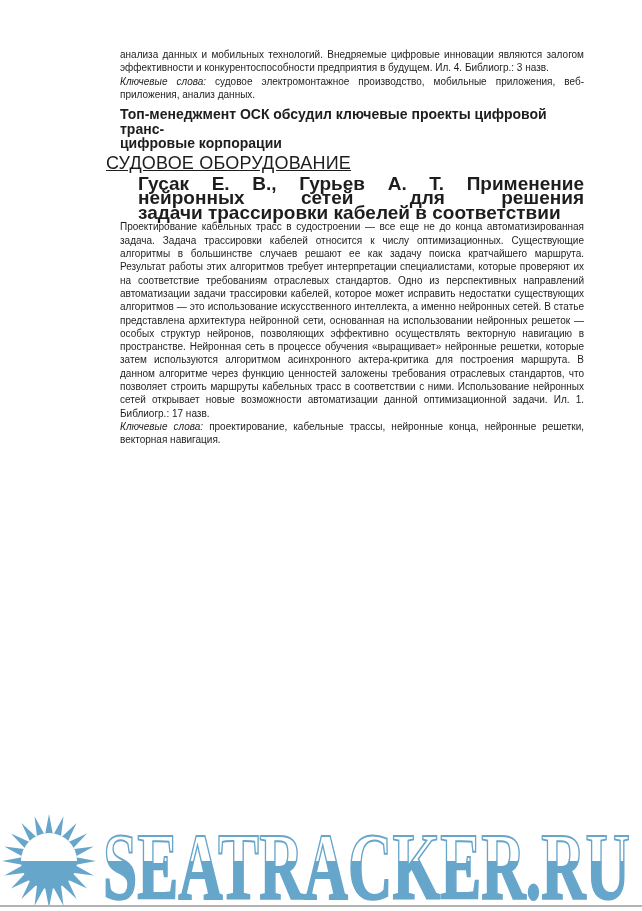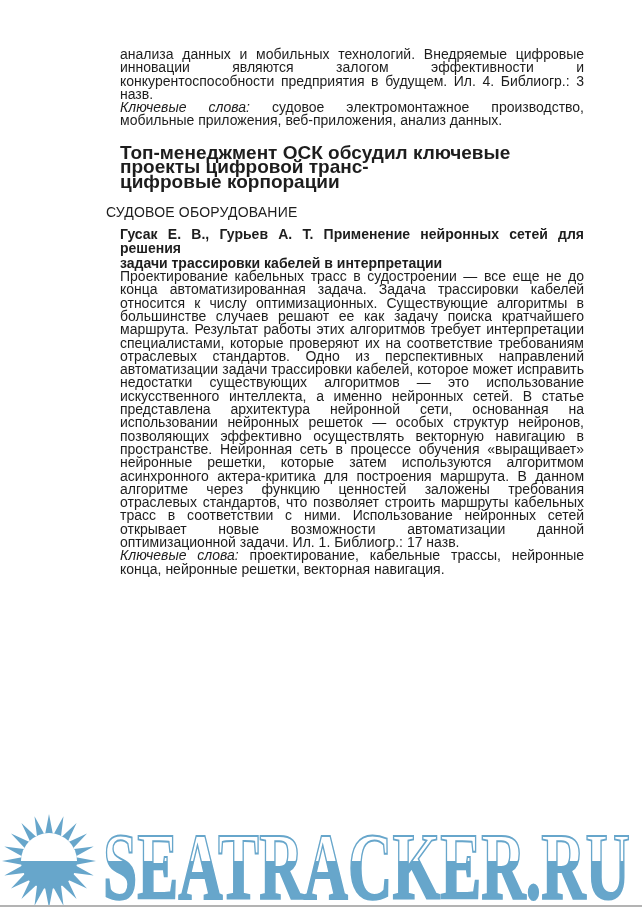--- a/index.html
+++ b/index.html
@@ -9,7 +9,7 @@
   }
   .content { position:absolute; top:48px; left:120px; width:464px; }
   p.body {
-    margin:0; font-size:14px; line-height:13.3px;
+    margin:0; font-size:10px; line-height:13.3px;
     text-align:justify; text-align-last:left;
   }
   .kw-label { font-style:italic; }

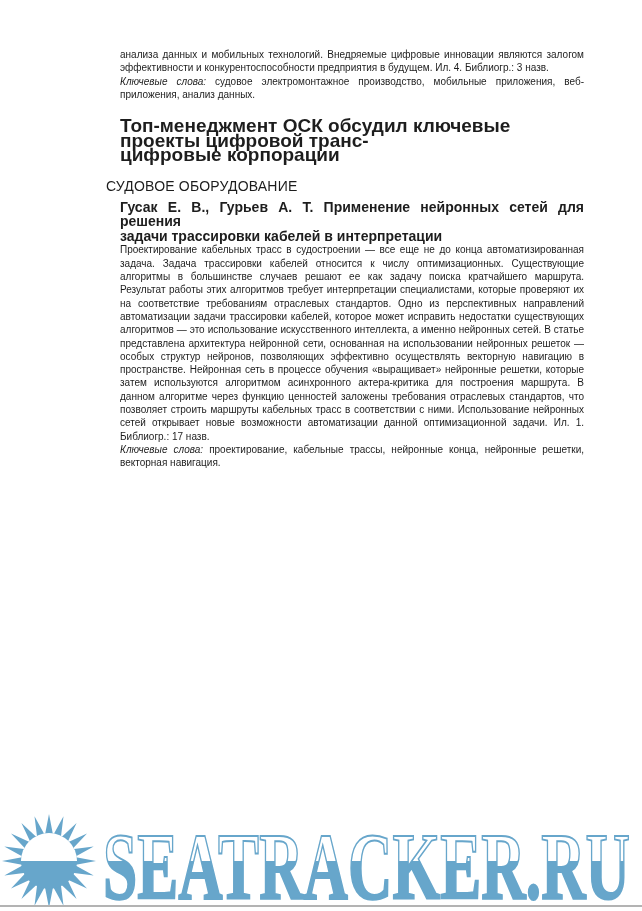--- a/index.html
+++ b/index.html
@@ -13,7 +13,7 @@
     text-align:justify; text-align-last:left;
   }
   .kw-label { font-style:italic; }
-  .news-title { margin:18px 0 0 0; font-size:19px; line-height:14.5px; font-weight:bold; }
+  .news-title { margin:6px 0 0 0; font-size:14px; line-height:14.5px; font-weight:bold; }
   .news-title .line { display:block; }
   .section-heading {
     margin:17px 0 0 -14px; font-size:14px; line-height:13.3px;

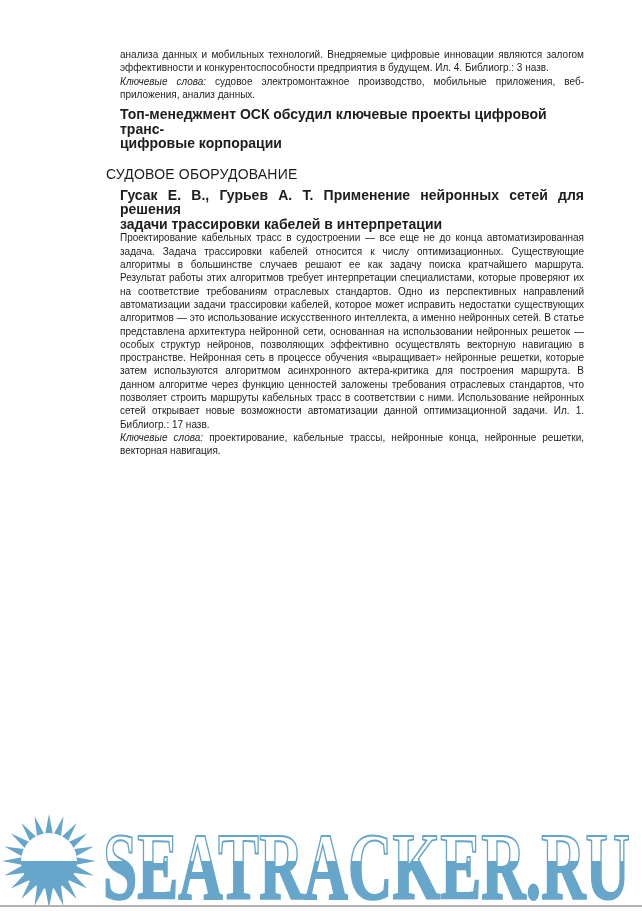--- a/index.html
+++ b/index.html
@@ -16,8 +16,8 @@
   .news-title { margin:6px 0 0 0; font-size:14px; line-height:14.5px; font-weight:bold; }
   .news-title .line { display:block; }
   .section-heading {
-    margin:17px 0 0 -14px; font-size:14px; line-height:13.3px;
-    font-weight:normal; letter-spacing:0.2px;
+    margin:6px 0 0 -14px; font-size:18px; line-height:13.3px;
+    font-weight:normal; letter-spacing:0.2px;text-decoration:underline;
   }
   .article-title { margin:7px 0 0 0; font-size:14px; line-height:14.5px; font-weight:bold; }
   .article-title .line { display:block; }

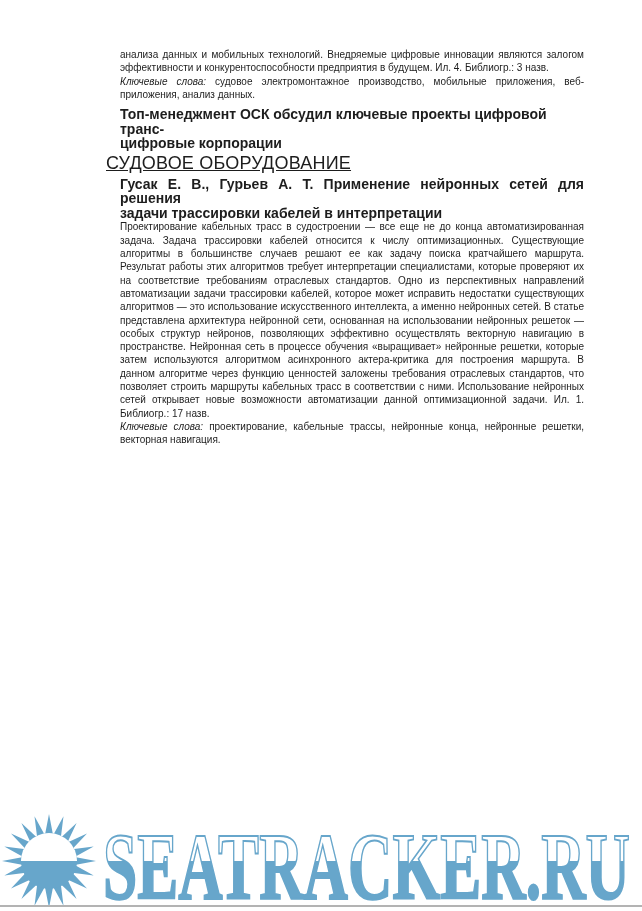--- a/index.html
+++ b/index.html
@@ -19,7 +19,7 @@
     margin:6px 0 0 -14px; font-size:18px; line-height:13.3px;
     font-weight:normal; letter-spacing:0.2px;text-decoration:underline;
   }
-  .article-title { margin:7px 0 0 0; font-size:14px; line-height:14.5px; font-weight:bold; }
+  .article-title { margin:7px 0 0 18px; font-size:19px; line-height:14.5px; font-weight:bold; }
   .article-title .line { display:block; }
   .article-title .line.jfull { text-align:justify; text-align-last:justify; }
   .watermark { position:absolute; left:0; top:812px; width:642px; height:95px; }

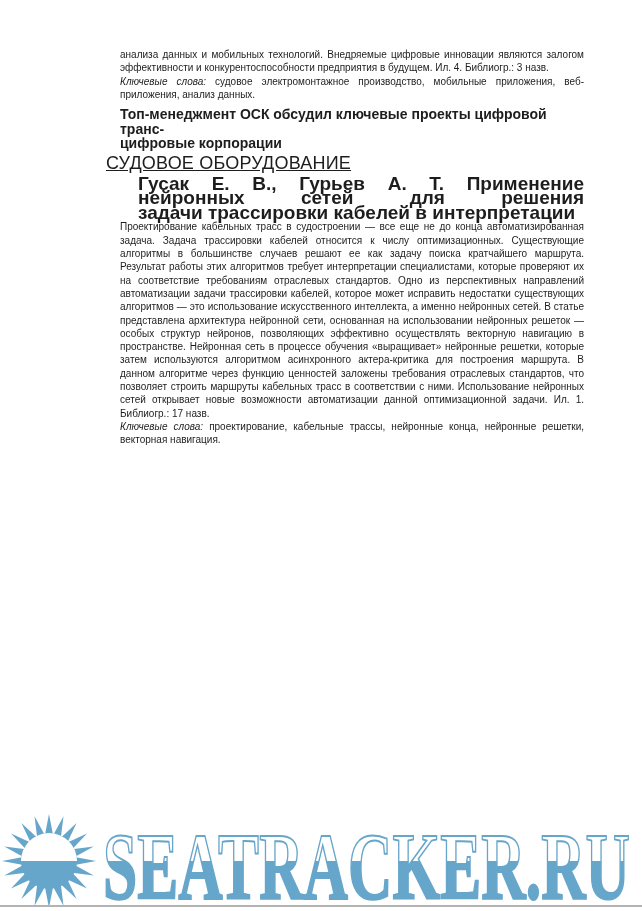--- a/index.html
+++ b/index.html
@@ -48,7 +48,7 @@
 
     <h3 class="article-title">
       <span class="line jfull">Гусак Е. В., Гурьев А. Т. Применение нейронных сетей для решения</span>
-      <span class="line">задачи трассировки кабелей в интерпретации</span>
+      <span class="line">задачи трассировки кабелей в соответствии</span>
     </h3>
 
     <p class="body">Проектирование кабельных трасс в судостроении — все еще не до конца автоматизированная задача. Задача трассировки кабелей относится к числу оптимизационных. Существующие алгоритмы в большинстве случаев решают ее как задачу поиска кратчайшего маршрута. Результат работы этих алгоритмов требует интерпретации специалистами, которые проверяют их на соответствие требованиям отраслевых стандартов. Одно из перспективных направлений автоматизации задачи трассировки кабелей, которое может исправить недостатки существующих алгоритмов — это использование искусственного интеллекта, а именно нейронных сетей. В статье представлена архитектура нейронной сети, основанная на использовании нейронных решеток — особых структур нейронов, позволяющих эффективно осуществлять векторную навигацию в пространстве. Нейронная сеть в процессе обучения «выращивает» нейронные решетки, которые затем используются алгоритмом асинхронного актера-критика для построения маршрута. В данном алгоритме через функцию ценностей заложены требования отраслевых стандартов, что позволяет строить маршруты кабельных трасс в соответствии с ними. Использование нейронных сетей открывает новые возможности автоматизации данной оптимизационной задачи. Ил. 1. Библиогр.: 17 назв.</p>

